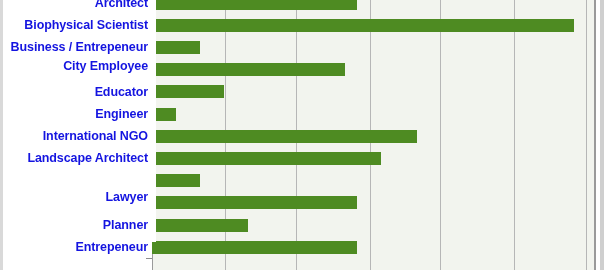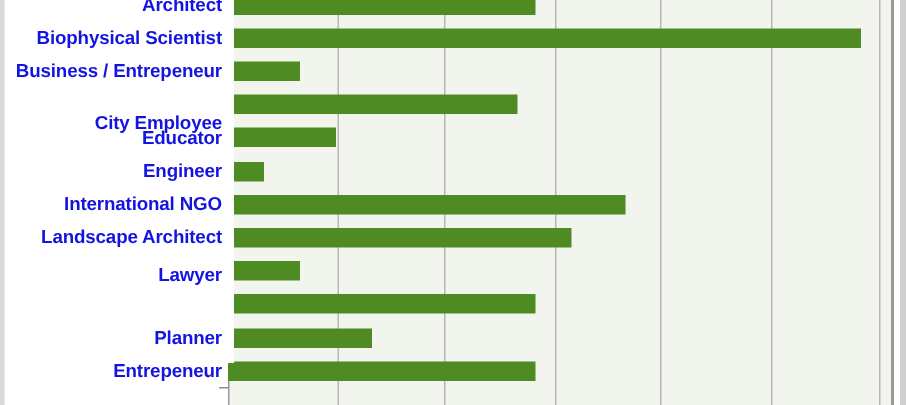--- a/index.html
+++ b/index.html
@@ -124,7 +124,7 @@
       <div class="row-label" style="top: -3px;">Architect</div>
       <div class="row-label" style="top: 41.4px;">Business / Entrepeneur</div>
       <div class="row-label" style="top: 19.2px;">Biophysical Scientist</div>
-      <div class="row-label" style="top: 76px;">City Employee</div>
+      <div class="row-label" style="top: 60px;">City Employee</div>
       <div class="row-label" style="top: 85.8px;">Educator</div>
       <div class="row-label" style="top: 108px;">Engineer</div>
       <div class="row-label" style="top: 152.4px;">Landscape Architect</div>

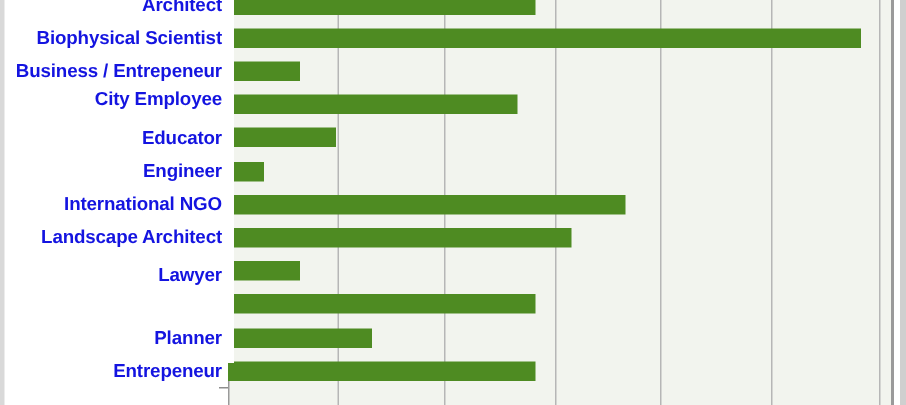--- a/index.html
+++ b/index.html
@@ -129,7 +129,7 @@
       <div class="row-label" style="top: 108px;">Engineer</div>
       <div class="row-label" style="top: 152.4px;">Landscape Architect</div>
       <div class="row-label" style="top: 130.2px;">International NGO</div>
-      <div class="row-label" style="top: 177px;">Lawyer</div>
+      <div class="row-label" style="top: 191px;">Lawyer</div>
       <div class="row-label" style="top: 219px;">Planner</div>
       <div class="row-label" style="top: 241.2px;">Entrepeneur</div>
     </div>

